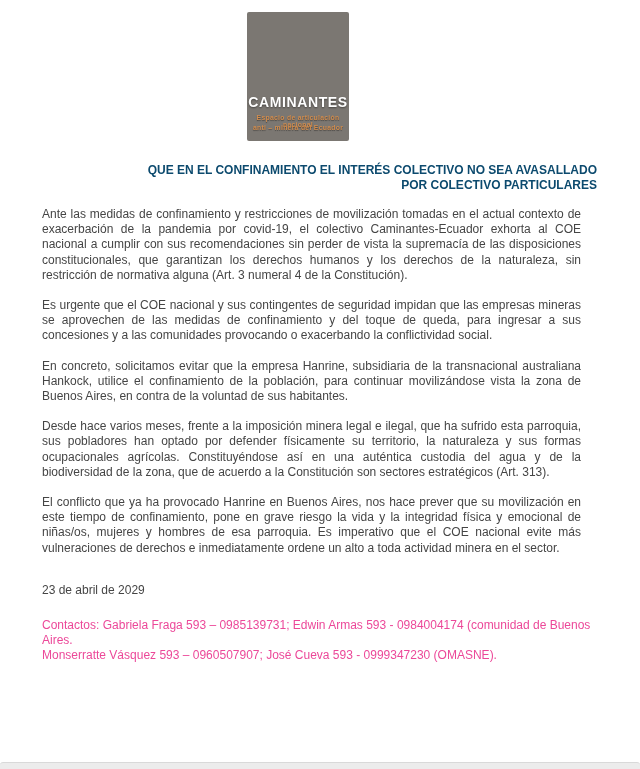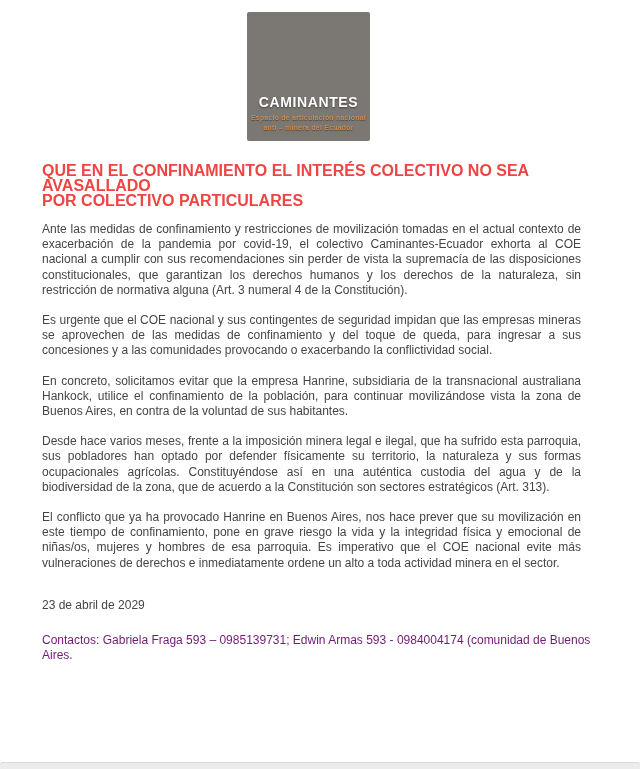--- a/index.html
+++ b/index.html
@@ -18,7 +18,7 @@
   
   .photo {
     position: relative;
-    width: 123px;
+    width: 102px;
     height: 129px;
     margin: 12px 14px 0 247px;
     border-radius: 2px;

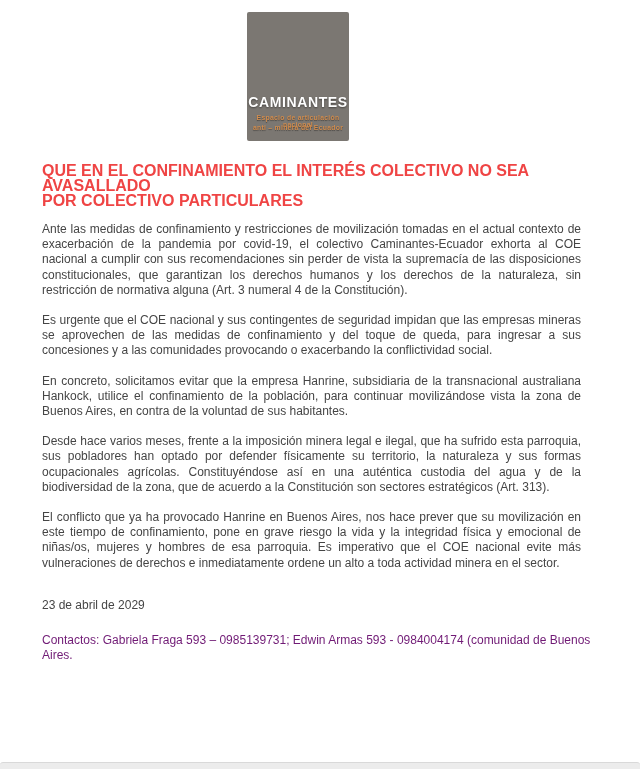--- a/index.html
+++ b/index.html
@@ -63,9 +63,9 @@
   
   .headline {
     margin: 22px 43px 0 42px;
-    text-align: left;
-    color: #ef4444;
-    font-size: 16px;
+    text-align: right;
+    color: #0c4a6e;
+    font-size: 12px;
     font-weight: bold;
     line-height: 15px;
   }

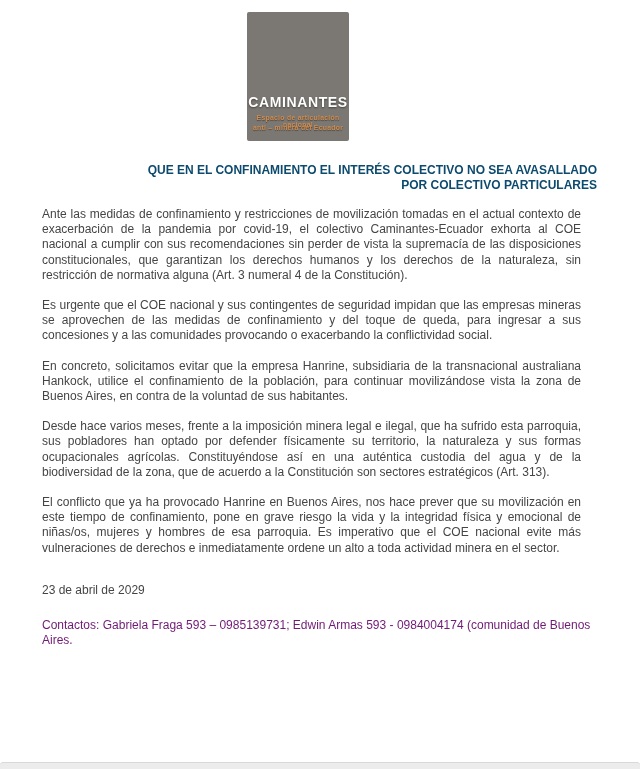--- a/index.html
+++ b/index.html
@@ -89,7 +89,7 @@
   }
   .contacts {
     margin: 20px 43px 0 42px;
-    color: #701a75;
+    color: #ec4899;
     font-size: 12px;
     line-height: 15.2px;
     text-align: left;

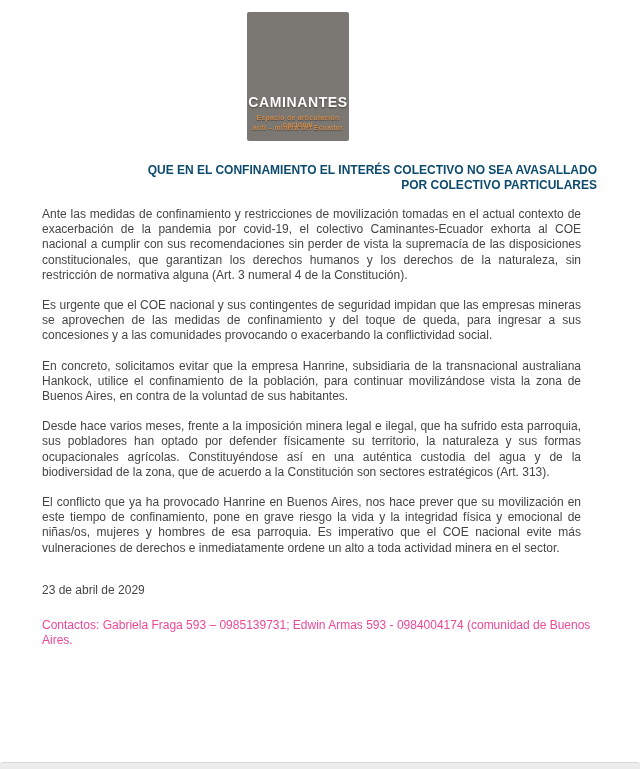--- a/index.html
+++ b/index.html
@@ -136,6 +136,7 @@
 
   <div class="contacts">
     <p>Contactos: Gabriela Fraga 593 – 0985139731; Edwin Armas 593 - 0984004174 (comunidad de Buenos Aires.</p>
+    <p>Monserratte Vásquez 593 – 0960507907; José Cueva 593 - 0999347230 (OMASNE).</p>
   </div>
 
   <div class="bottom-bar"></div>

